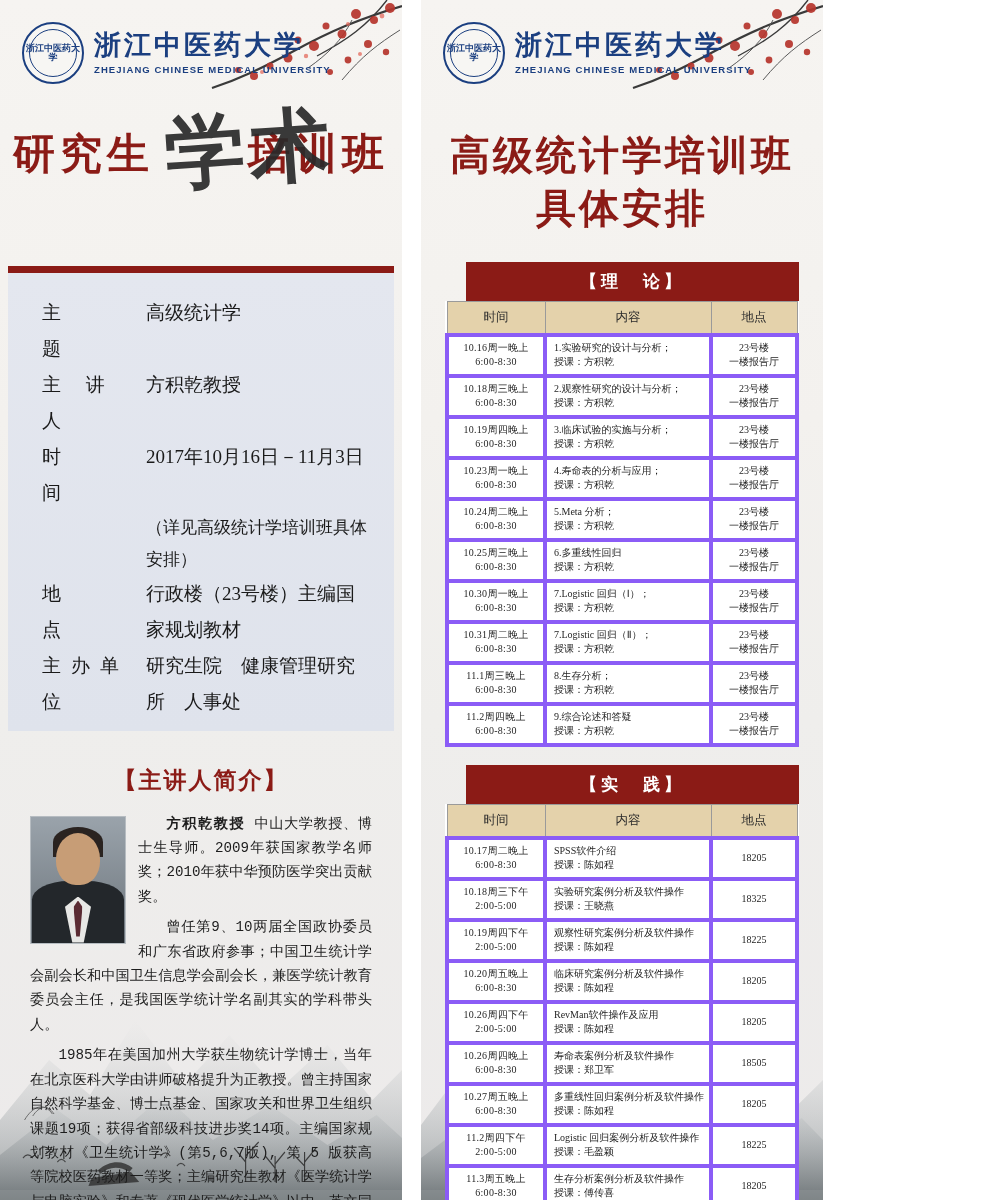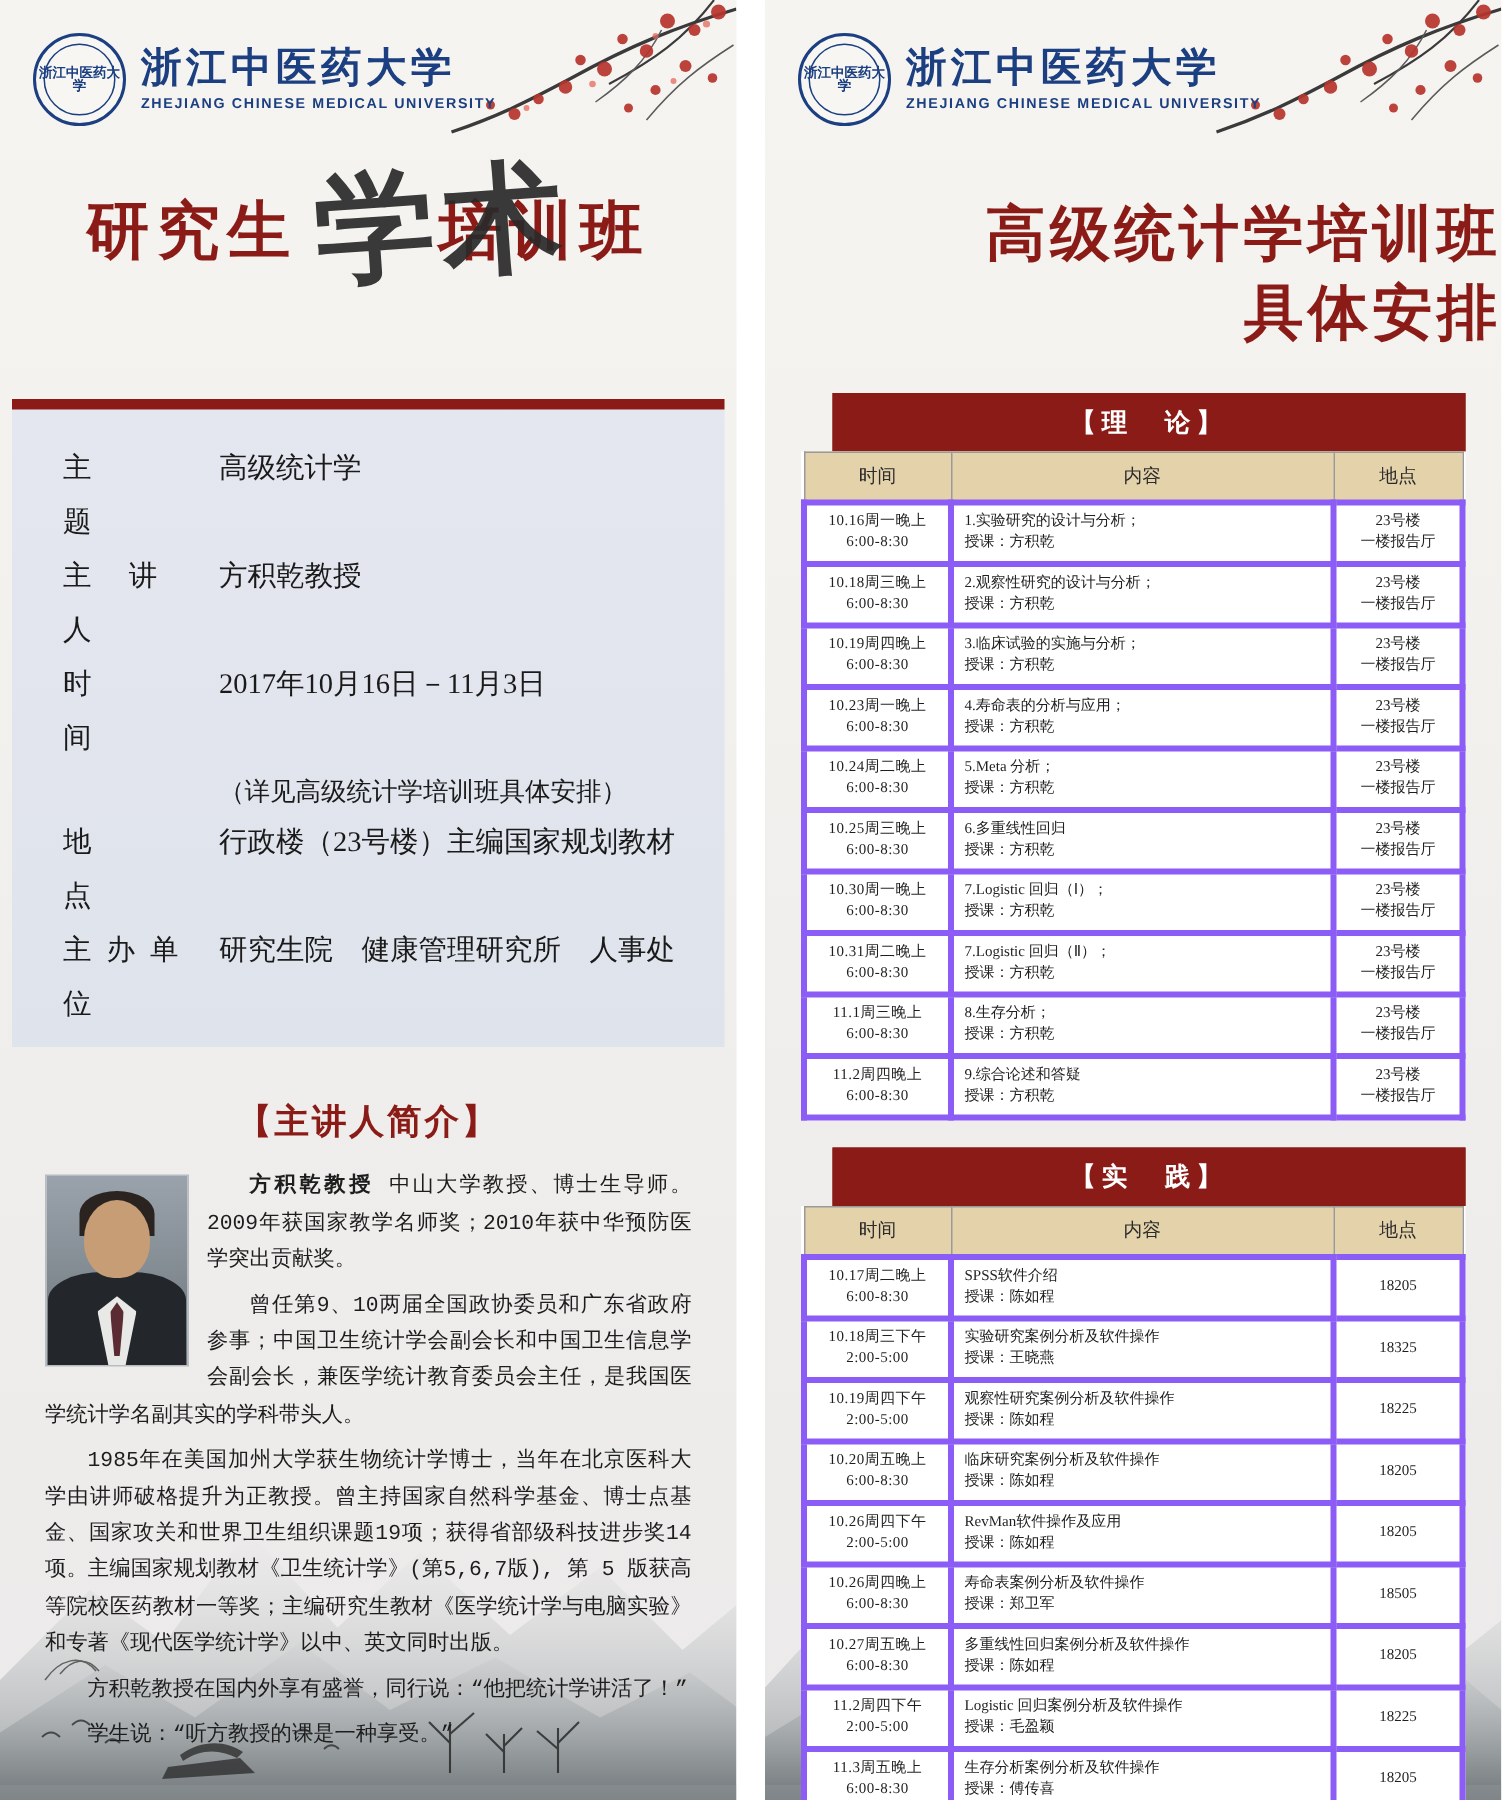--- a/index.html
+++ b/index.html
@@ -11,7 +11,7 @@
   }
   .page {
     position: relative;
-    width: 1001px; height: 1200px;
+    width: 823px; height: 1200px;
     display: flex;
     gap: 10px;
     background: #fff;

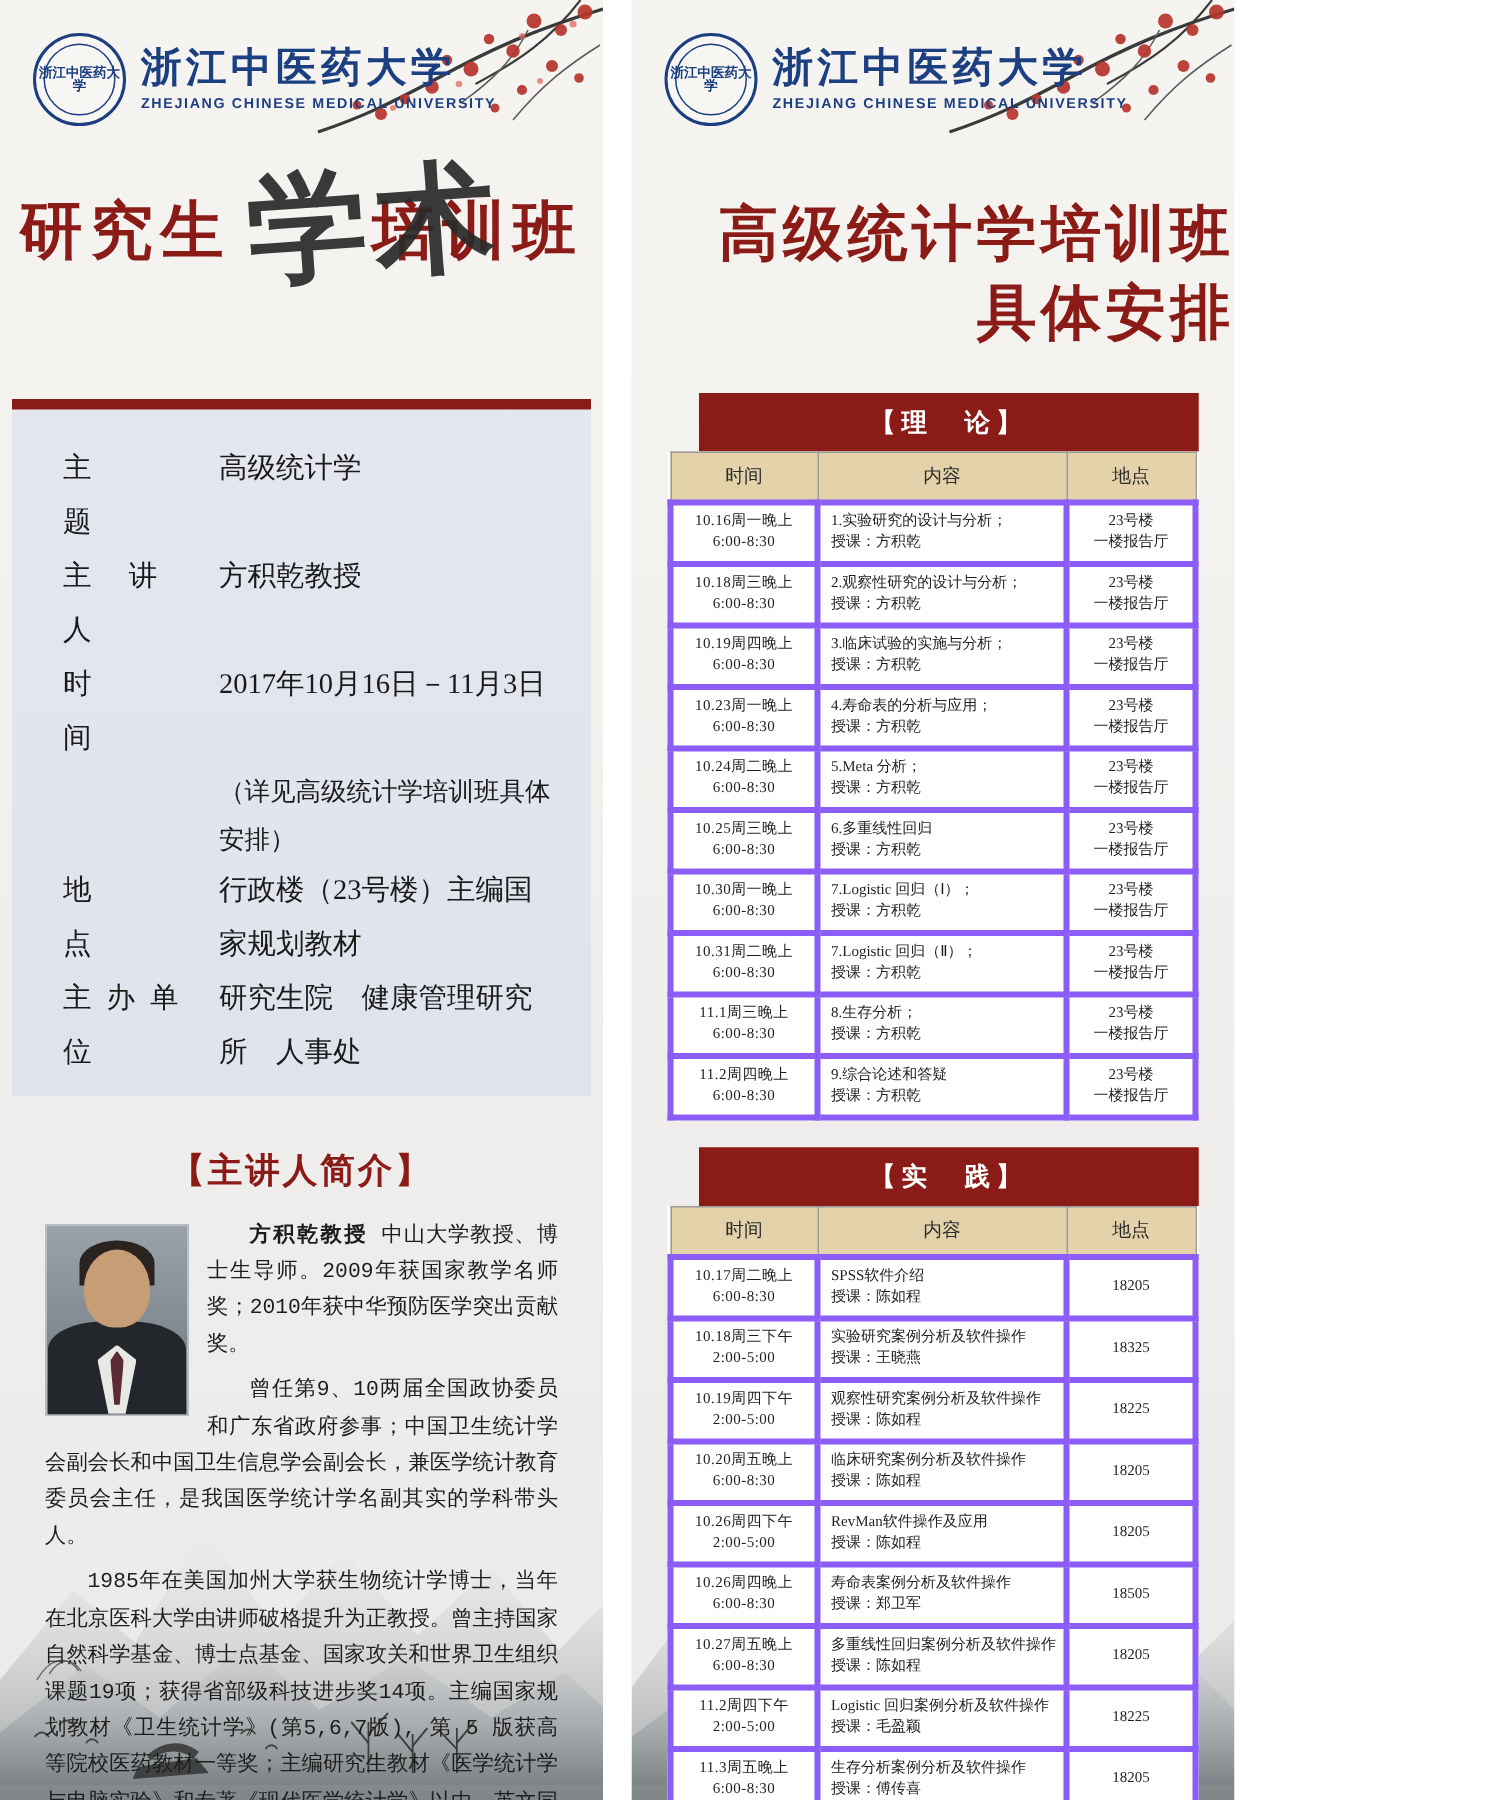--- a/index.html
+++ b/index.html
@@ -155,7 +155,7 @@
   
   .main-title {
     position: relative; z-index: 5;
-    text-align: right; margin-top: 46px;
+    text-align: center; margin-top: 46px;
     font-family: "Liberation Serif", serif;
     color: #8b1b16; font-weight: bold;
     font-size: 40px; line-height: 1.32; letter-spacing: 3px;

